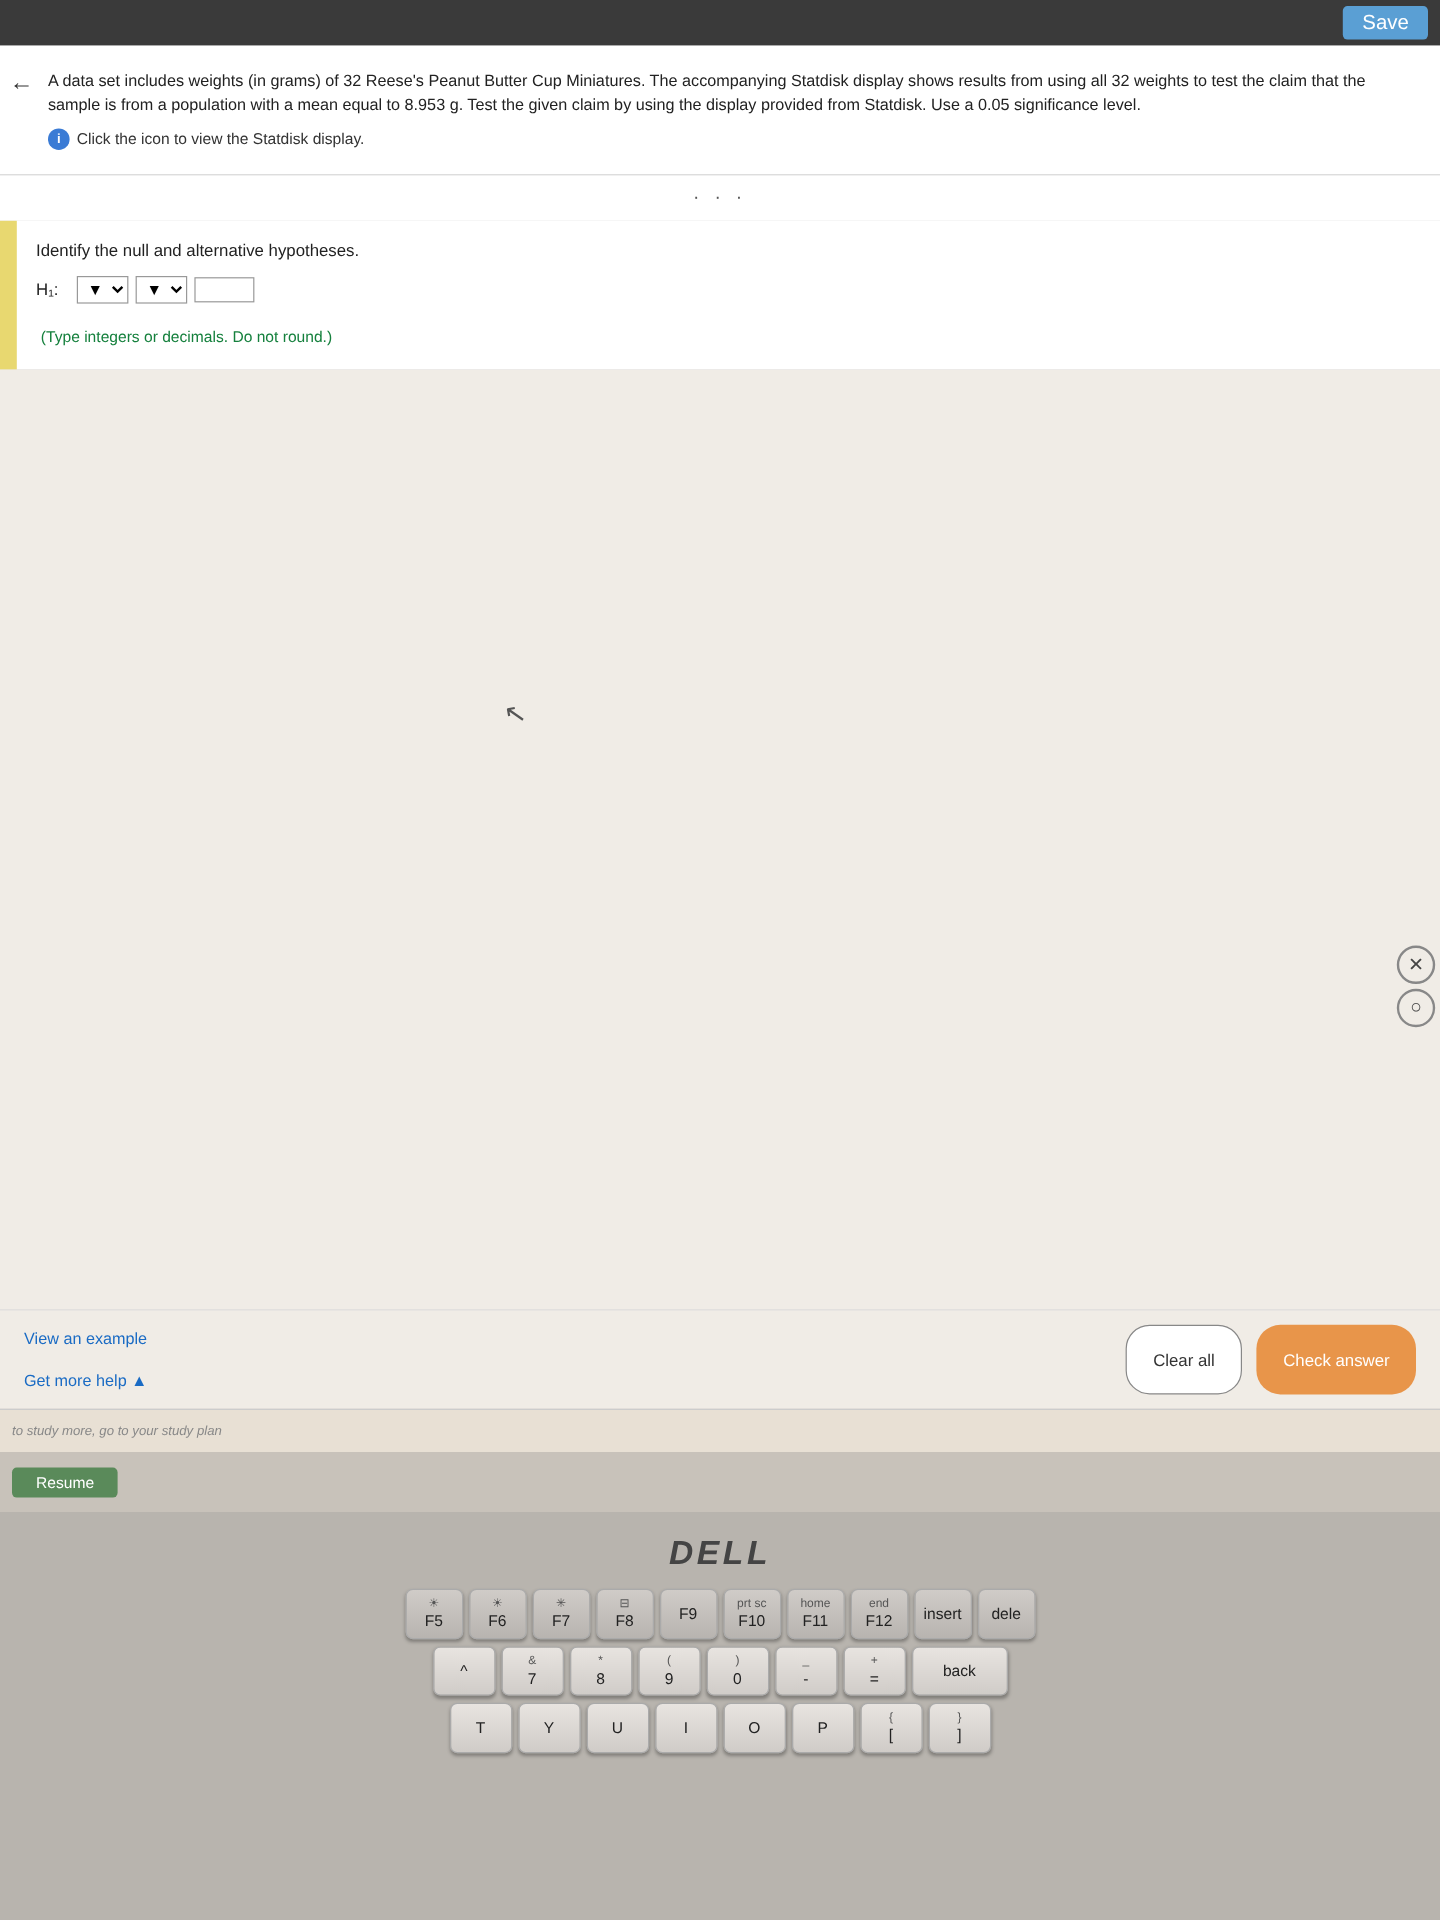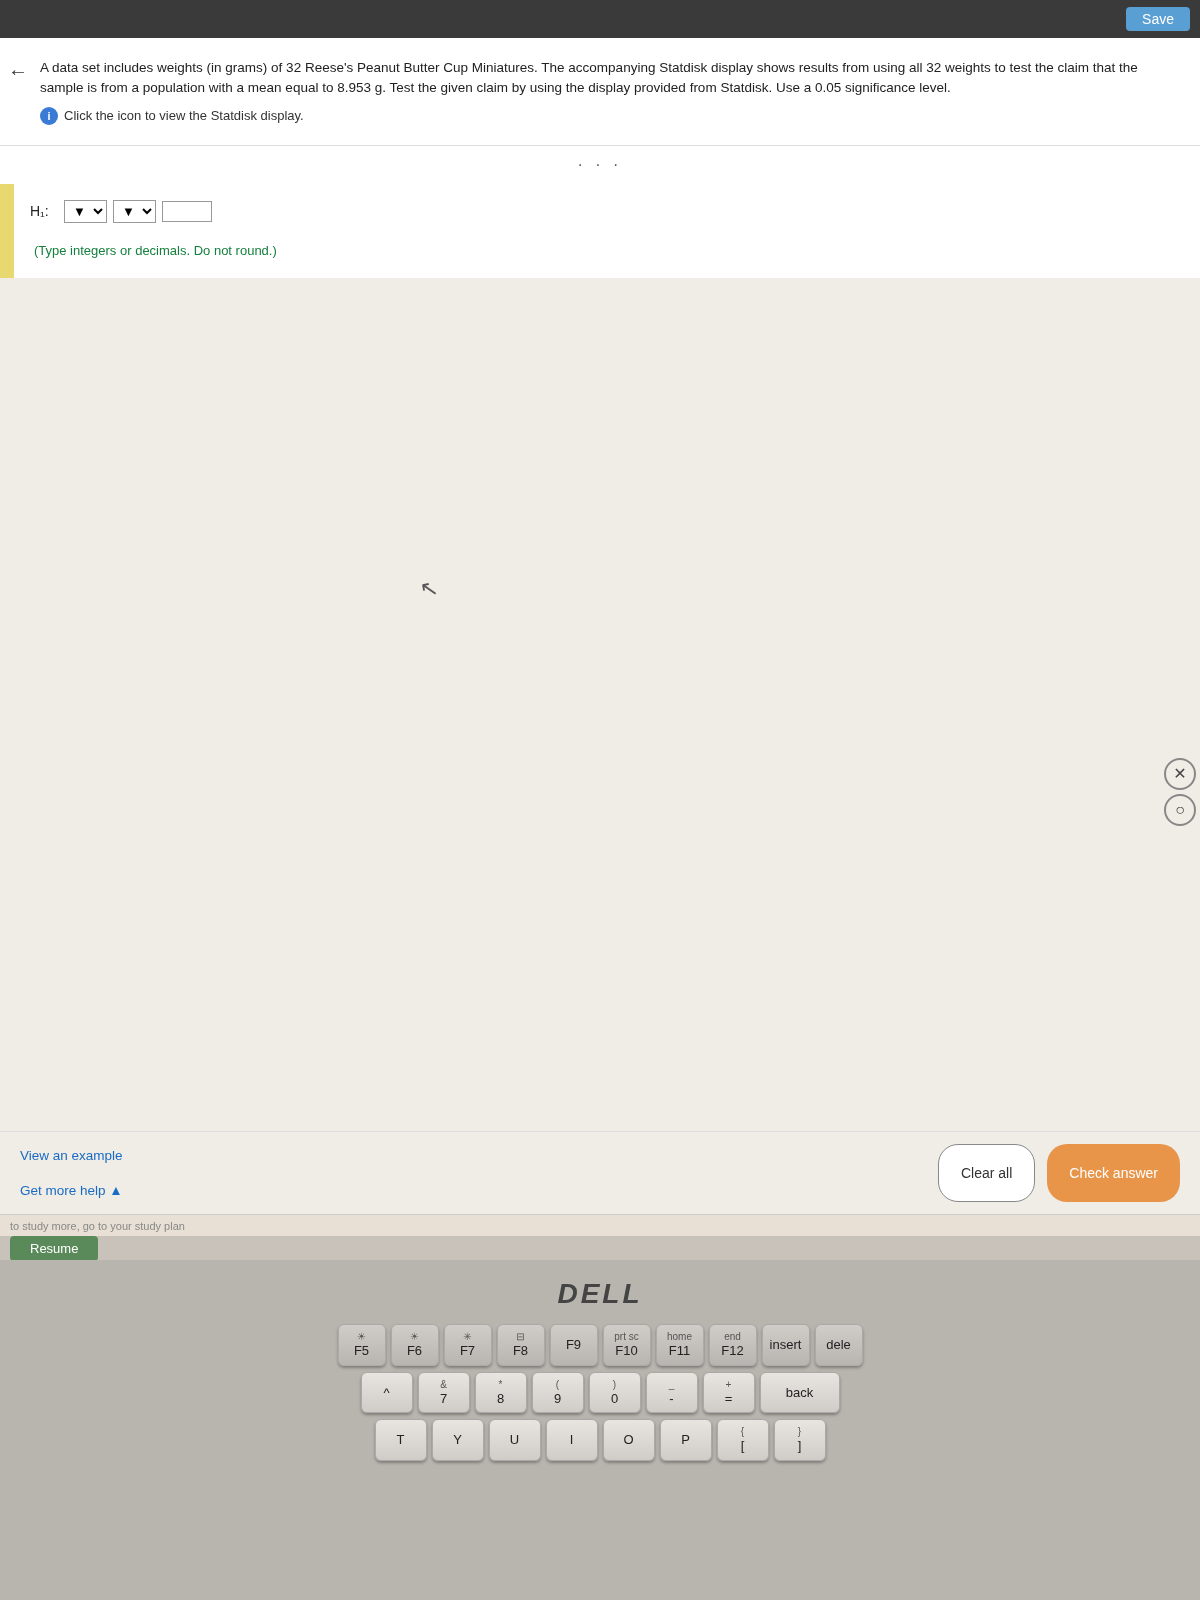--- a/index.html
+++ b/index.html
@@ -28,7 +28,7 @@
       border: none;
       border-radius: 4px;
       padding: 4px 16px;
-      font-size: 14px;
+      font-size: 17px;
       cursor: pointer;
     }
 

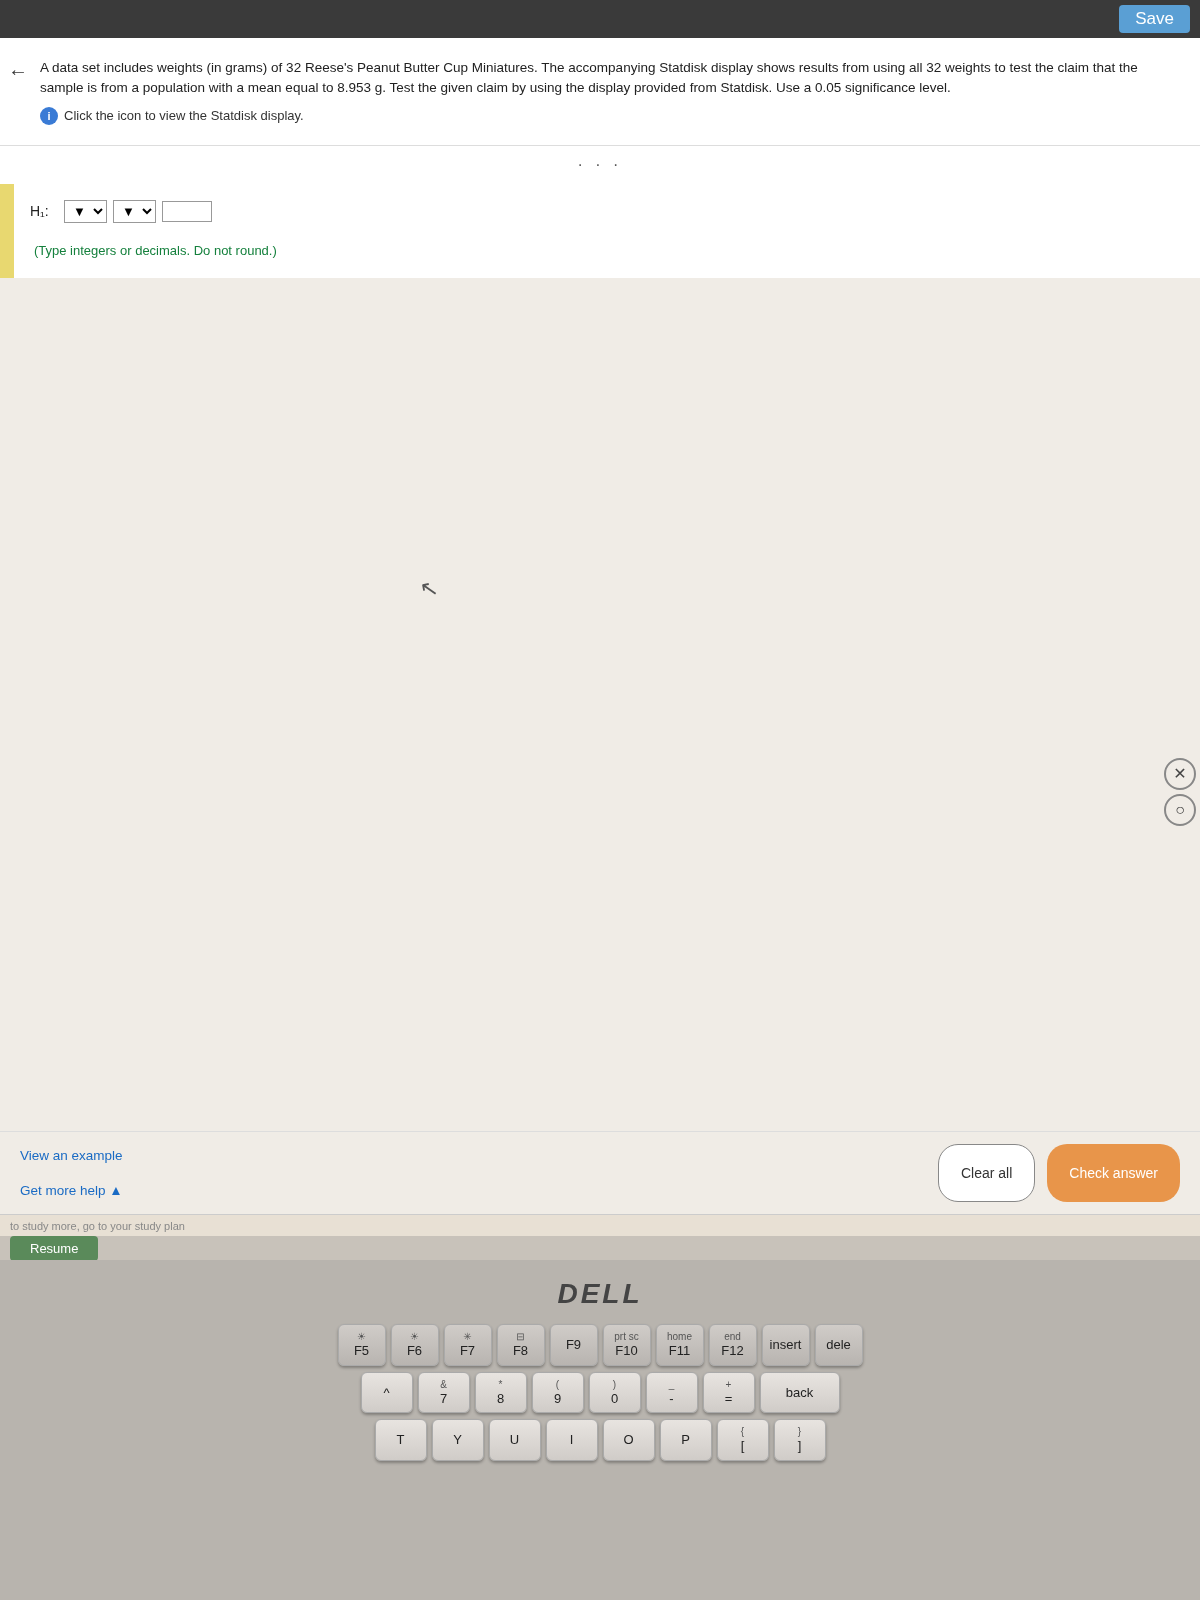--- a/index.html
+++ b/index.html
@@ -364,6 +364,7 @@
 
 <div class="hypothesis-wrapper">
   <div class="yellow-bar"></div>
+  <div class="hypothesis-title">Identify the null and alternative hypotheses.</div>
 
 
   <div class="hypothesis-row">

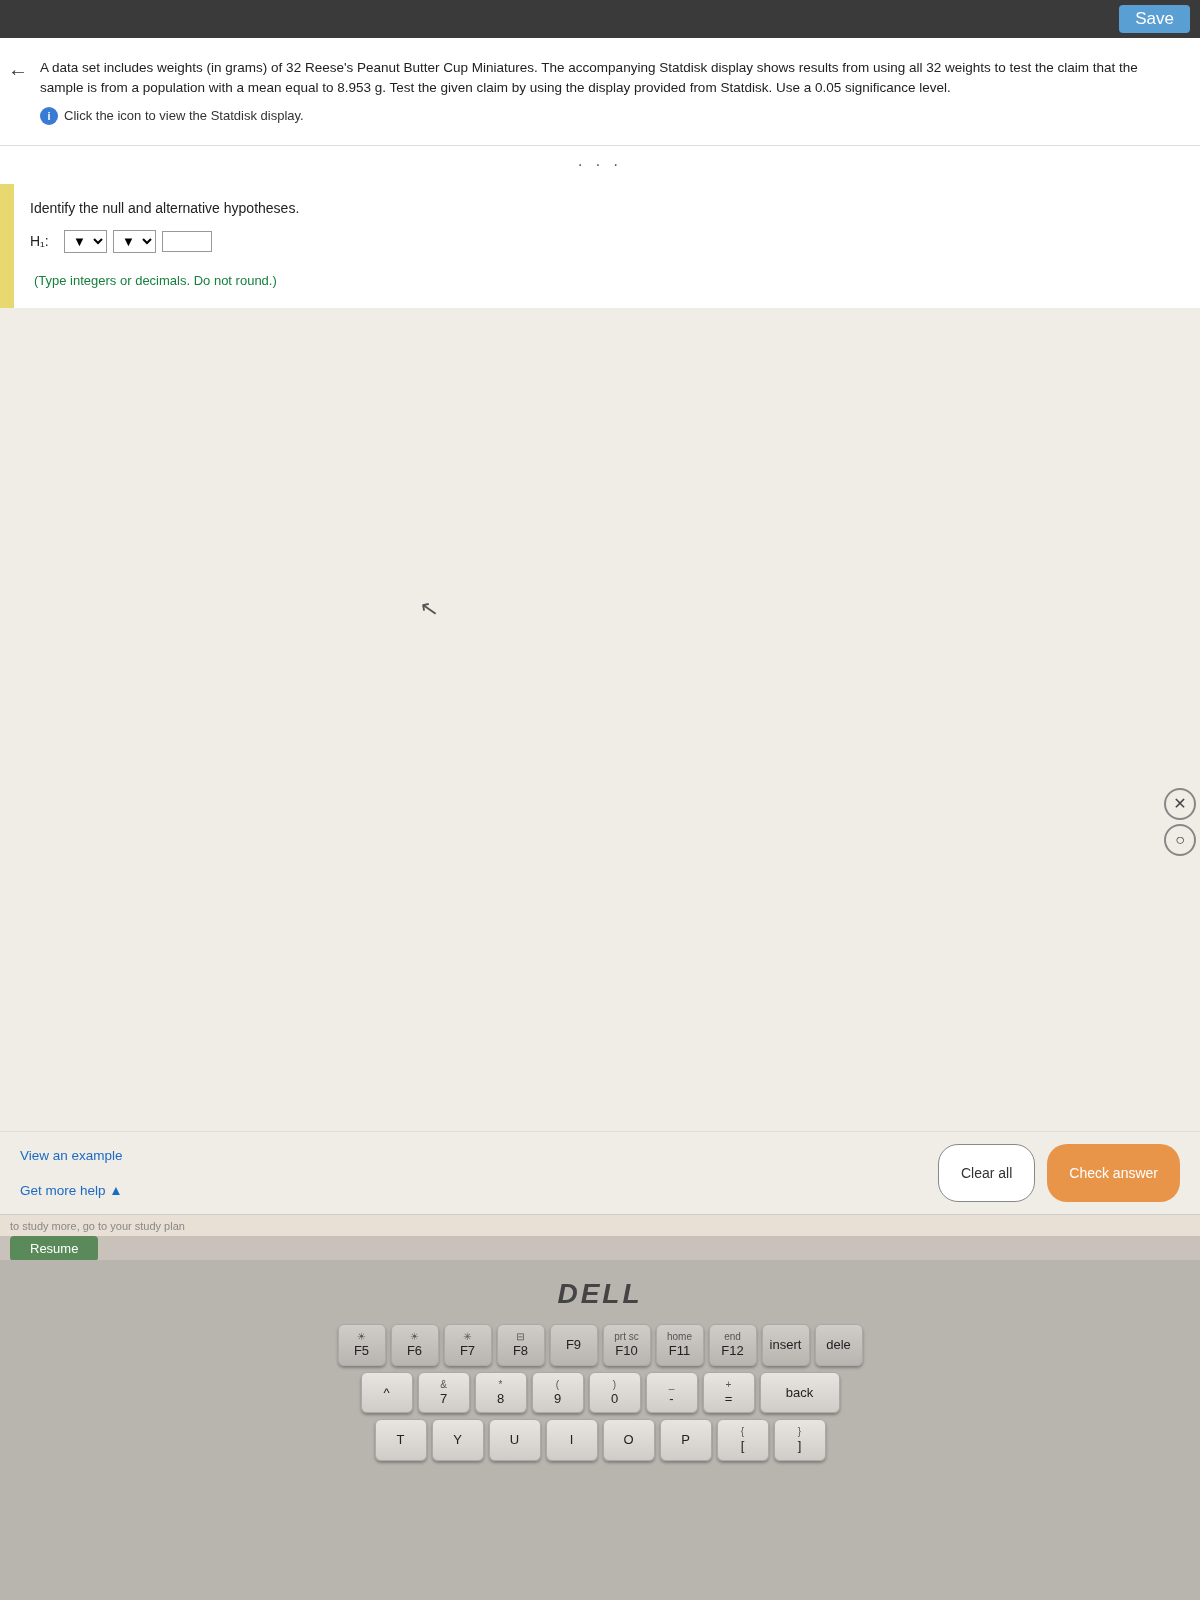--- a/index.html
+++ b/index.html
@@ -216,13 +216,14 @@
     
     .nav-hint {
       background: #e8e0d4;
-      height: 22px;
+      height: 36px;
       display: flex;
       align-items: center;
       padding: 0 10px;
       font-size: 11px;
       color: #888;
       border-top: 1px solid #ccc;
+      font-style: italic;
     }
 
     

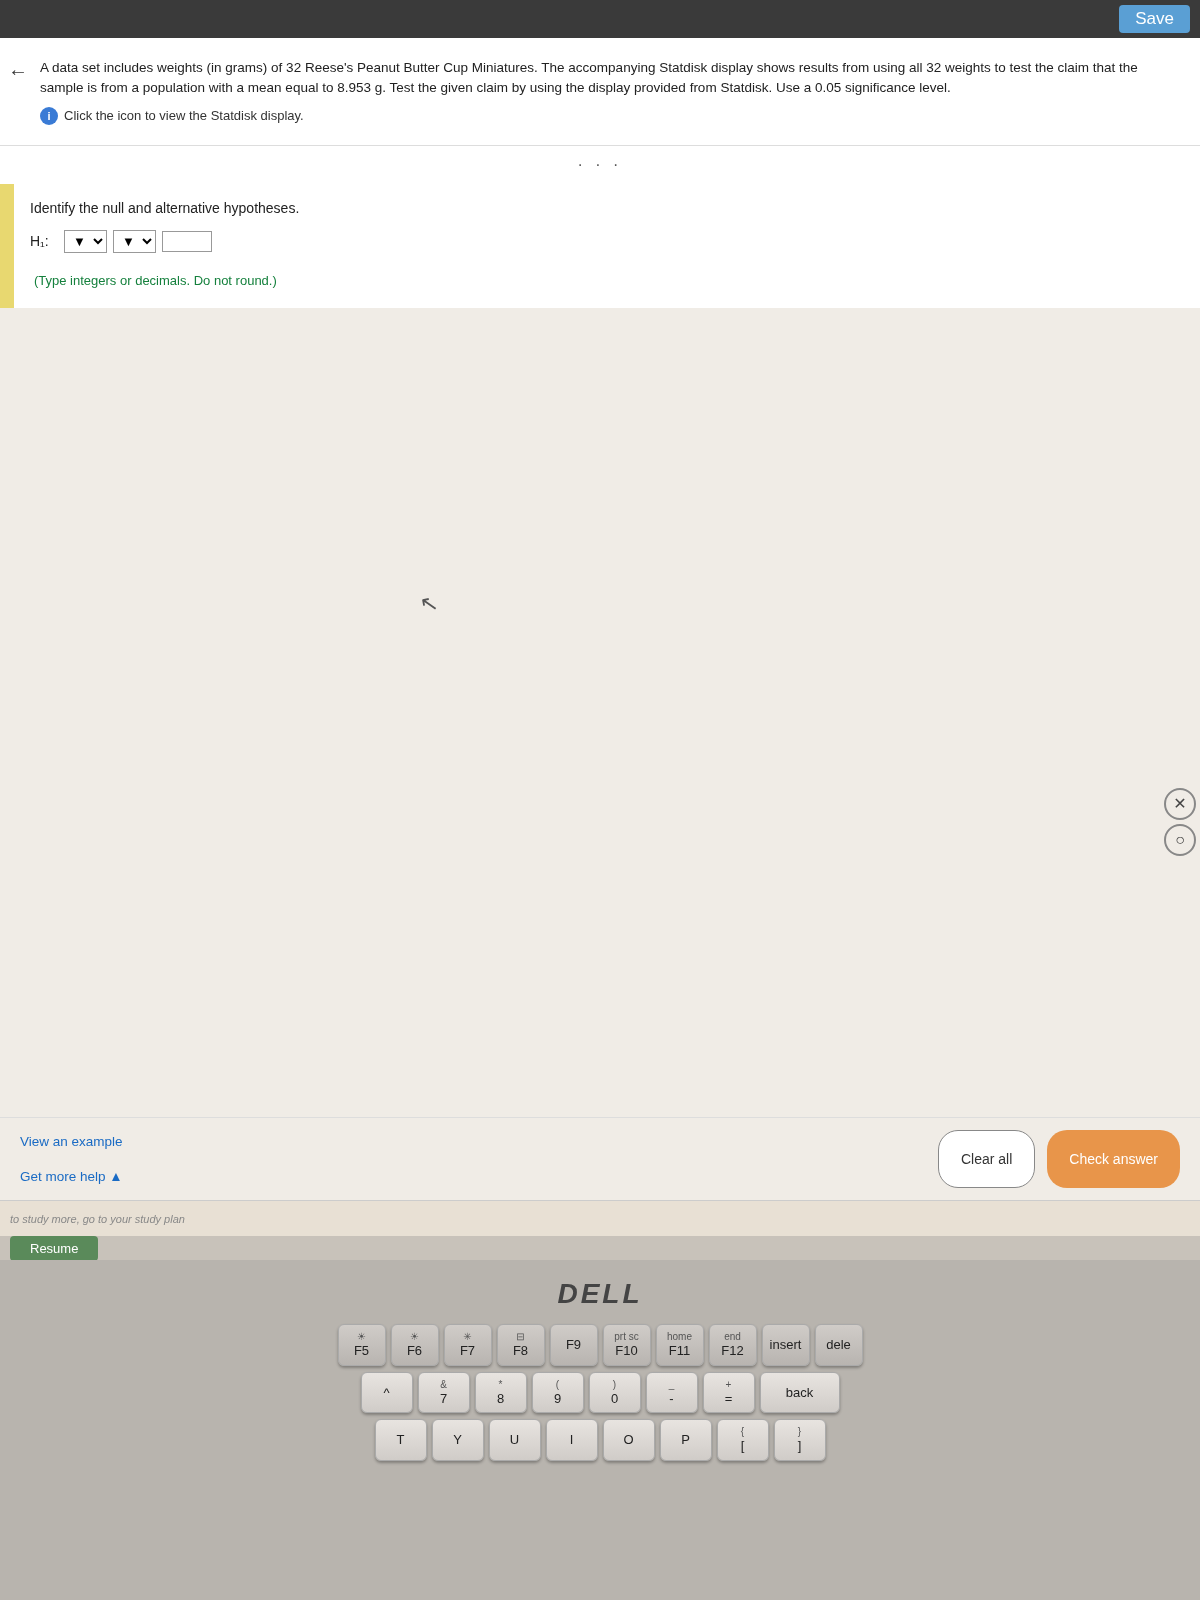--- a/index.html
+++ b/index.html
@@ -229,7 +229,7 @@
     
     .resume-area {
       background: #c8c2ba;
-      height: 24px;
+      height: 50px;
       display: flex;
       align-items: center;
       padding: 0 10px;

